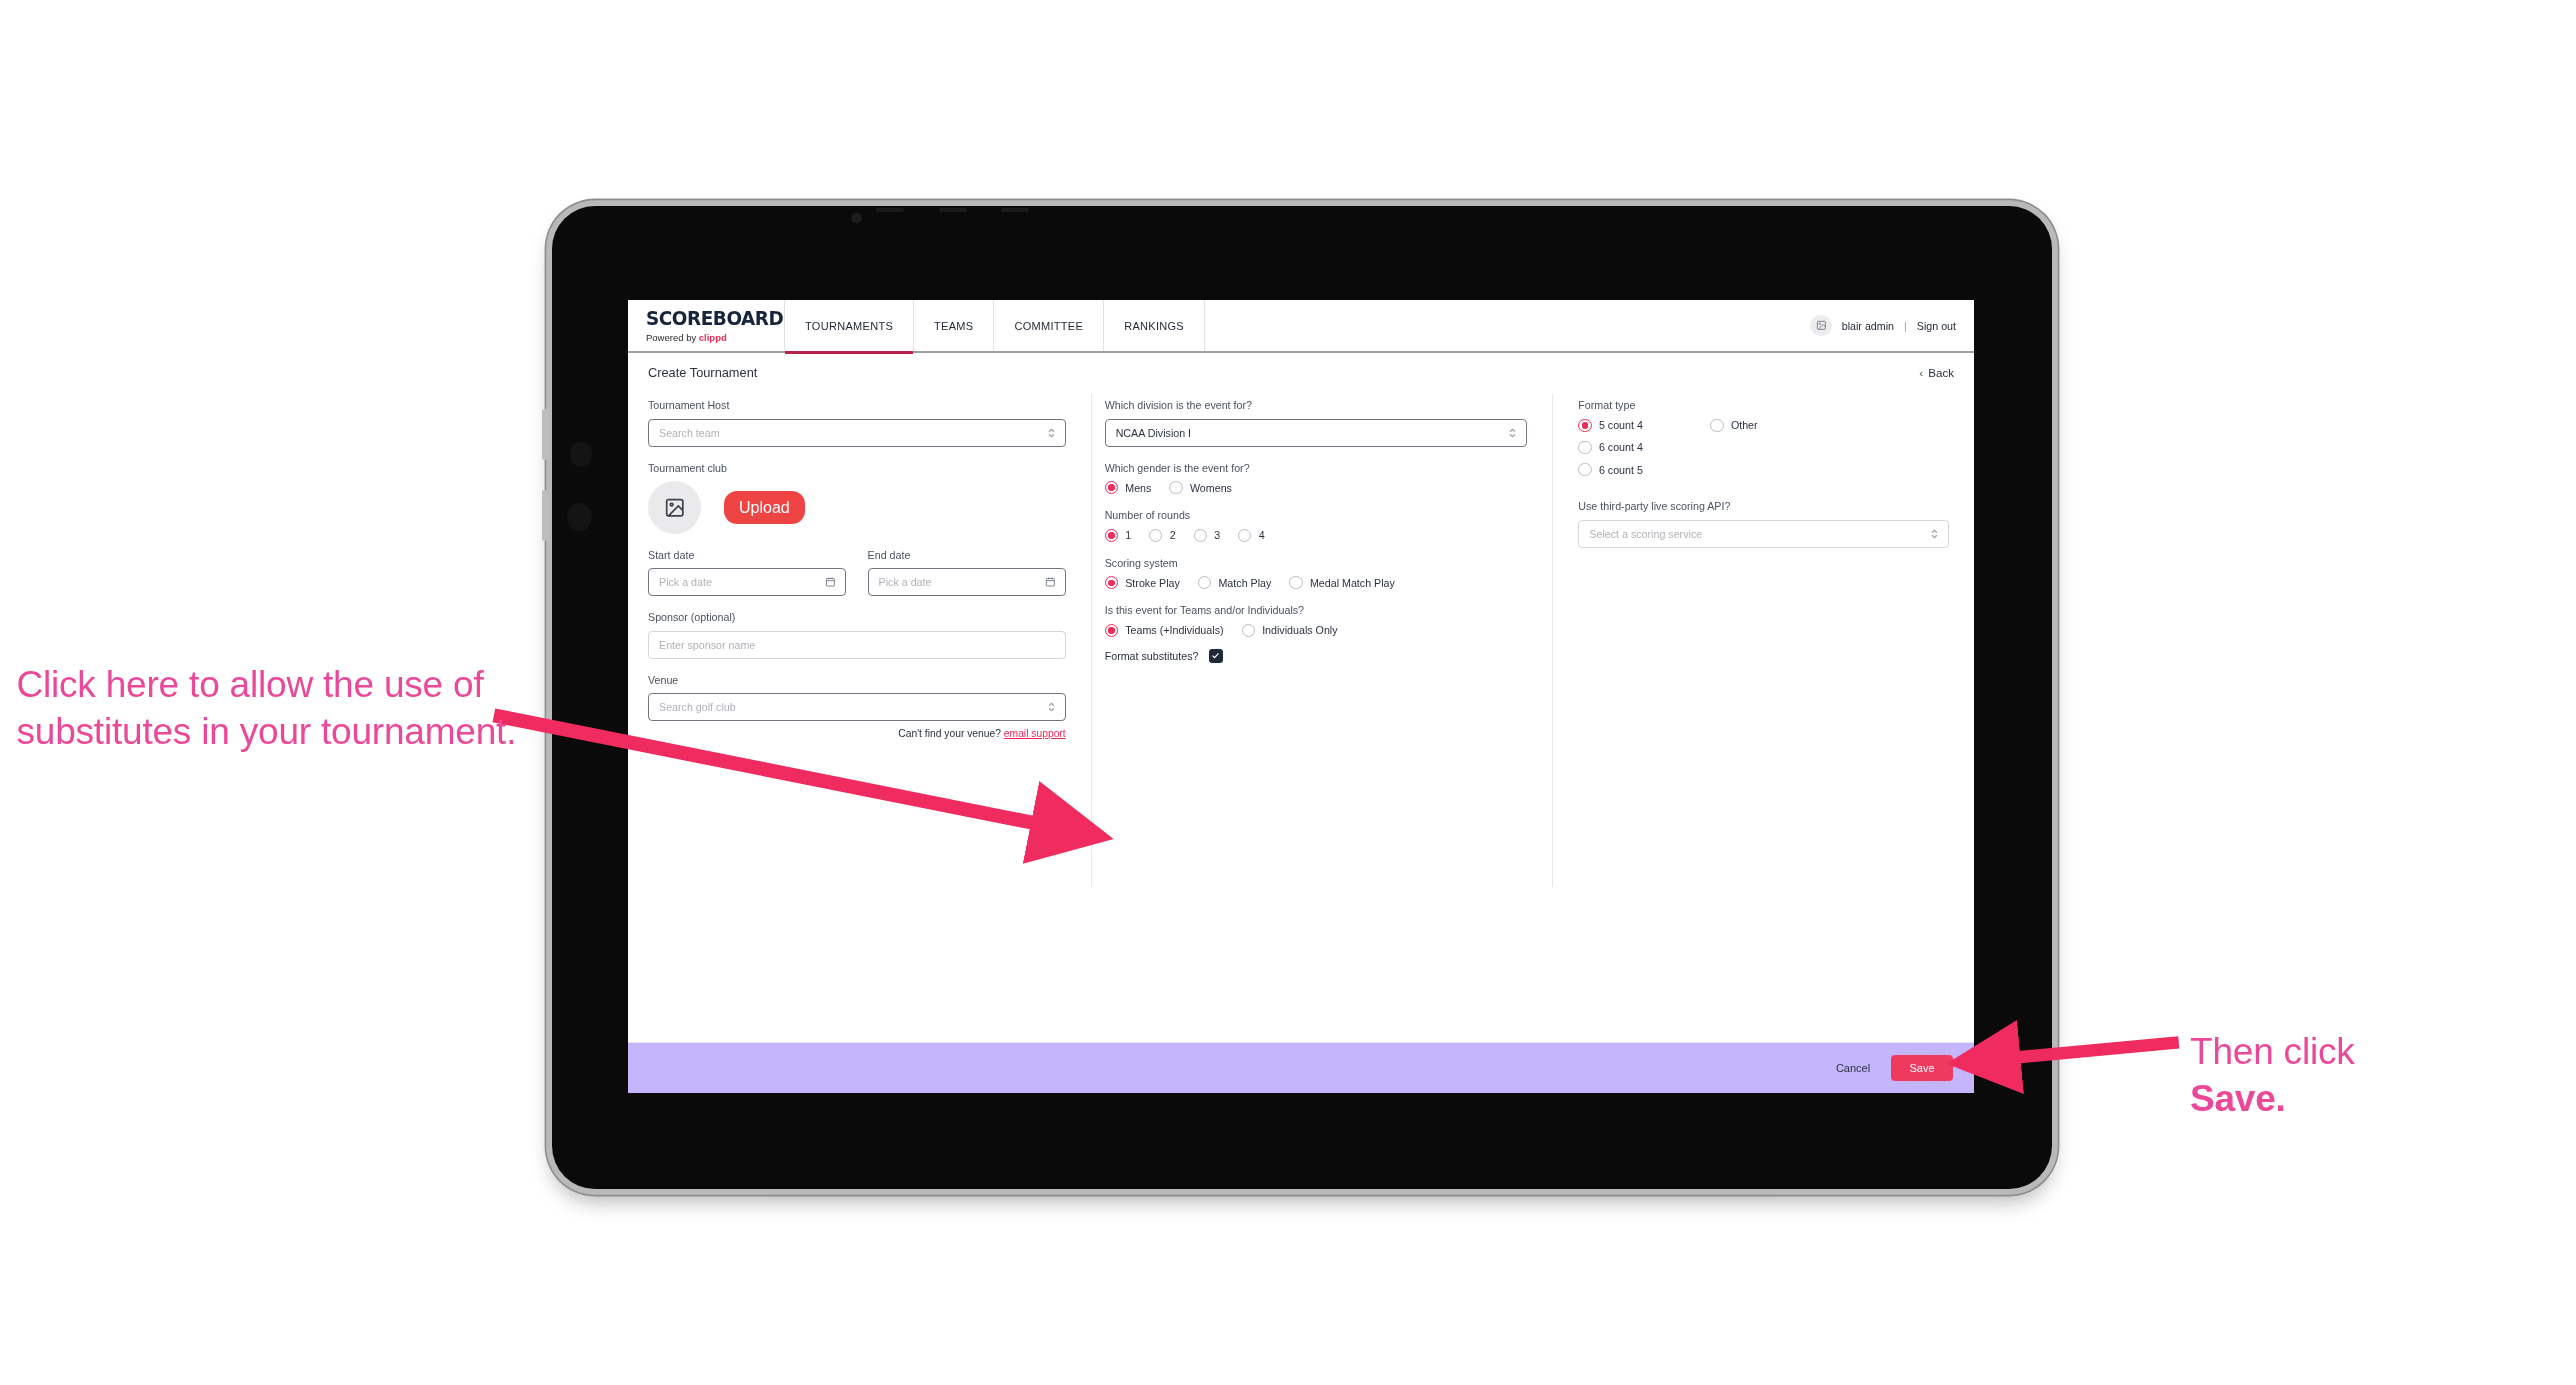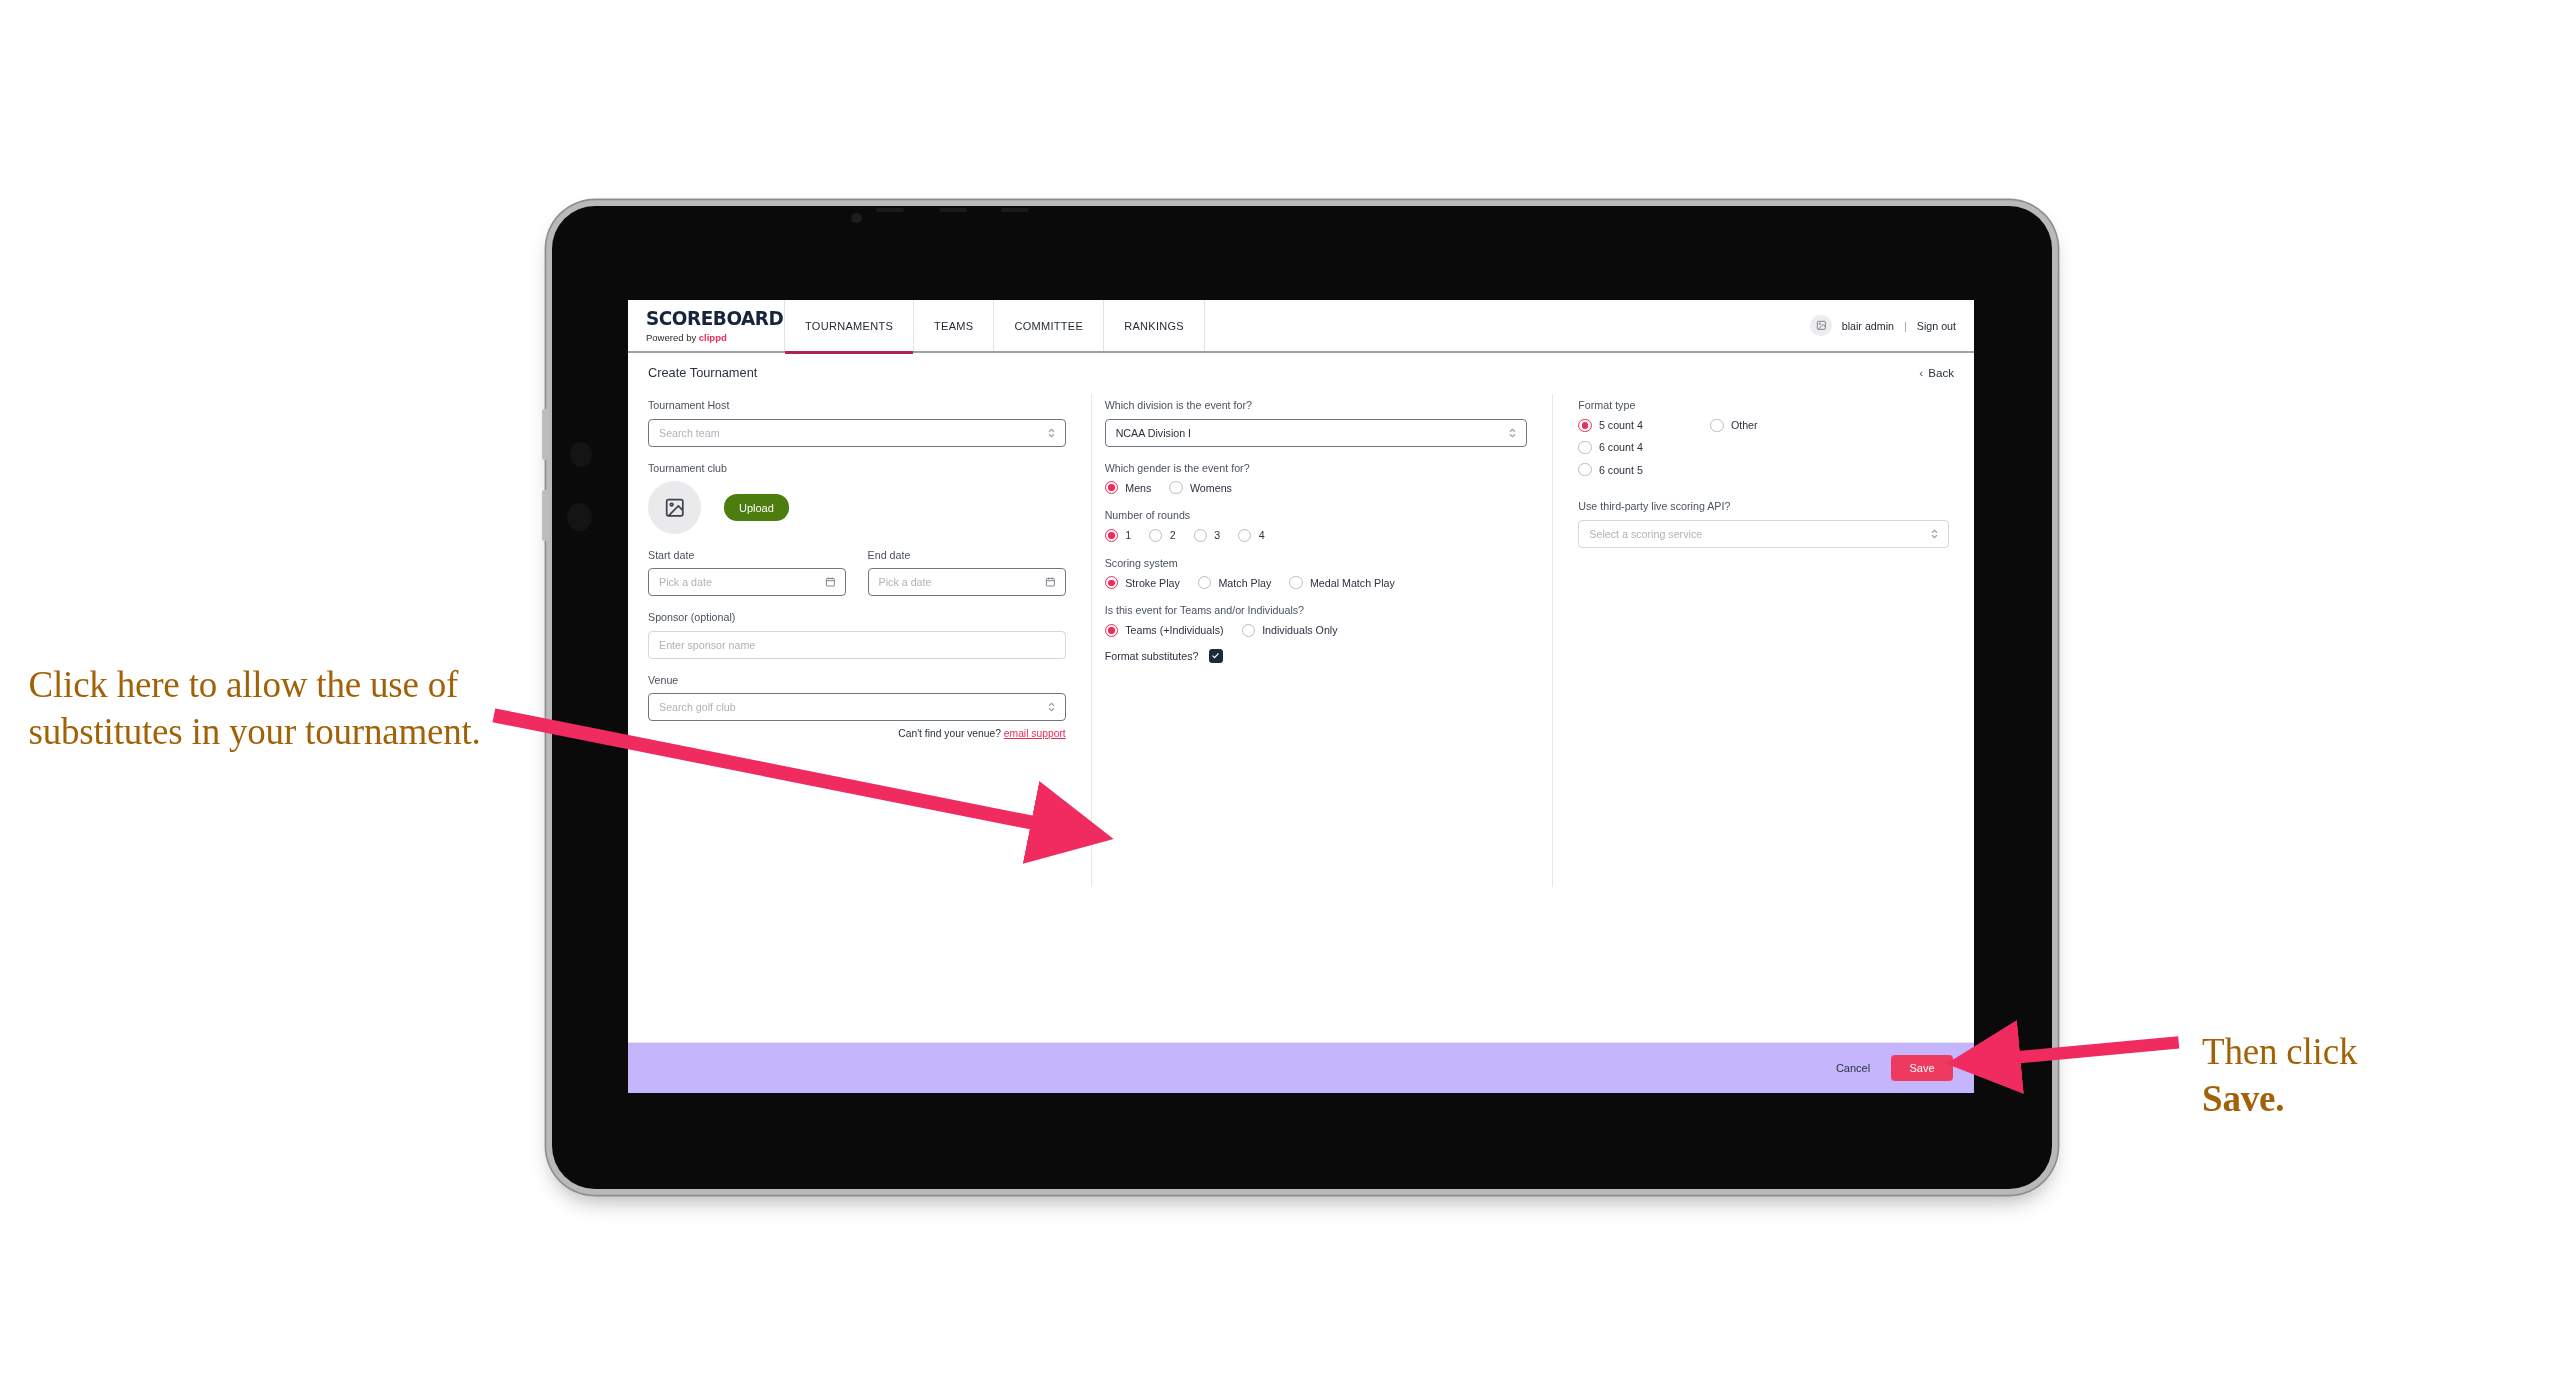--- a/index.html
+++ b/index.html
@@ -126,7 +126,7 @@
   }
   .logo-circle svg { width:21.5px; height:21.5px; color:#3c4250; }
   .upload-btn {
-    background:#4d7c0f; color:#fff; font-size: 11px;
+    background:#ef4444; color:#fff; font-size: 16px;
     padding: 7.4px 15px; border-radius:13px; border:0; cursor:pointer;
   }
 

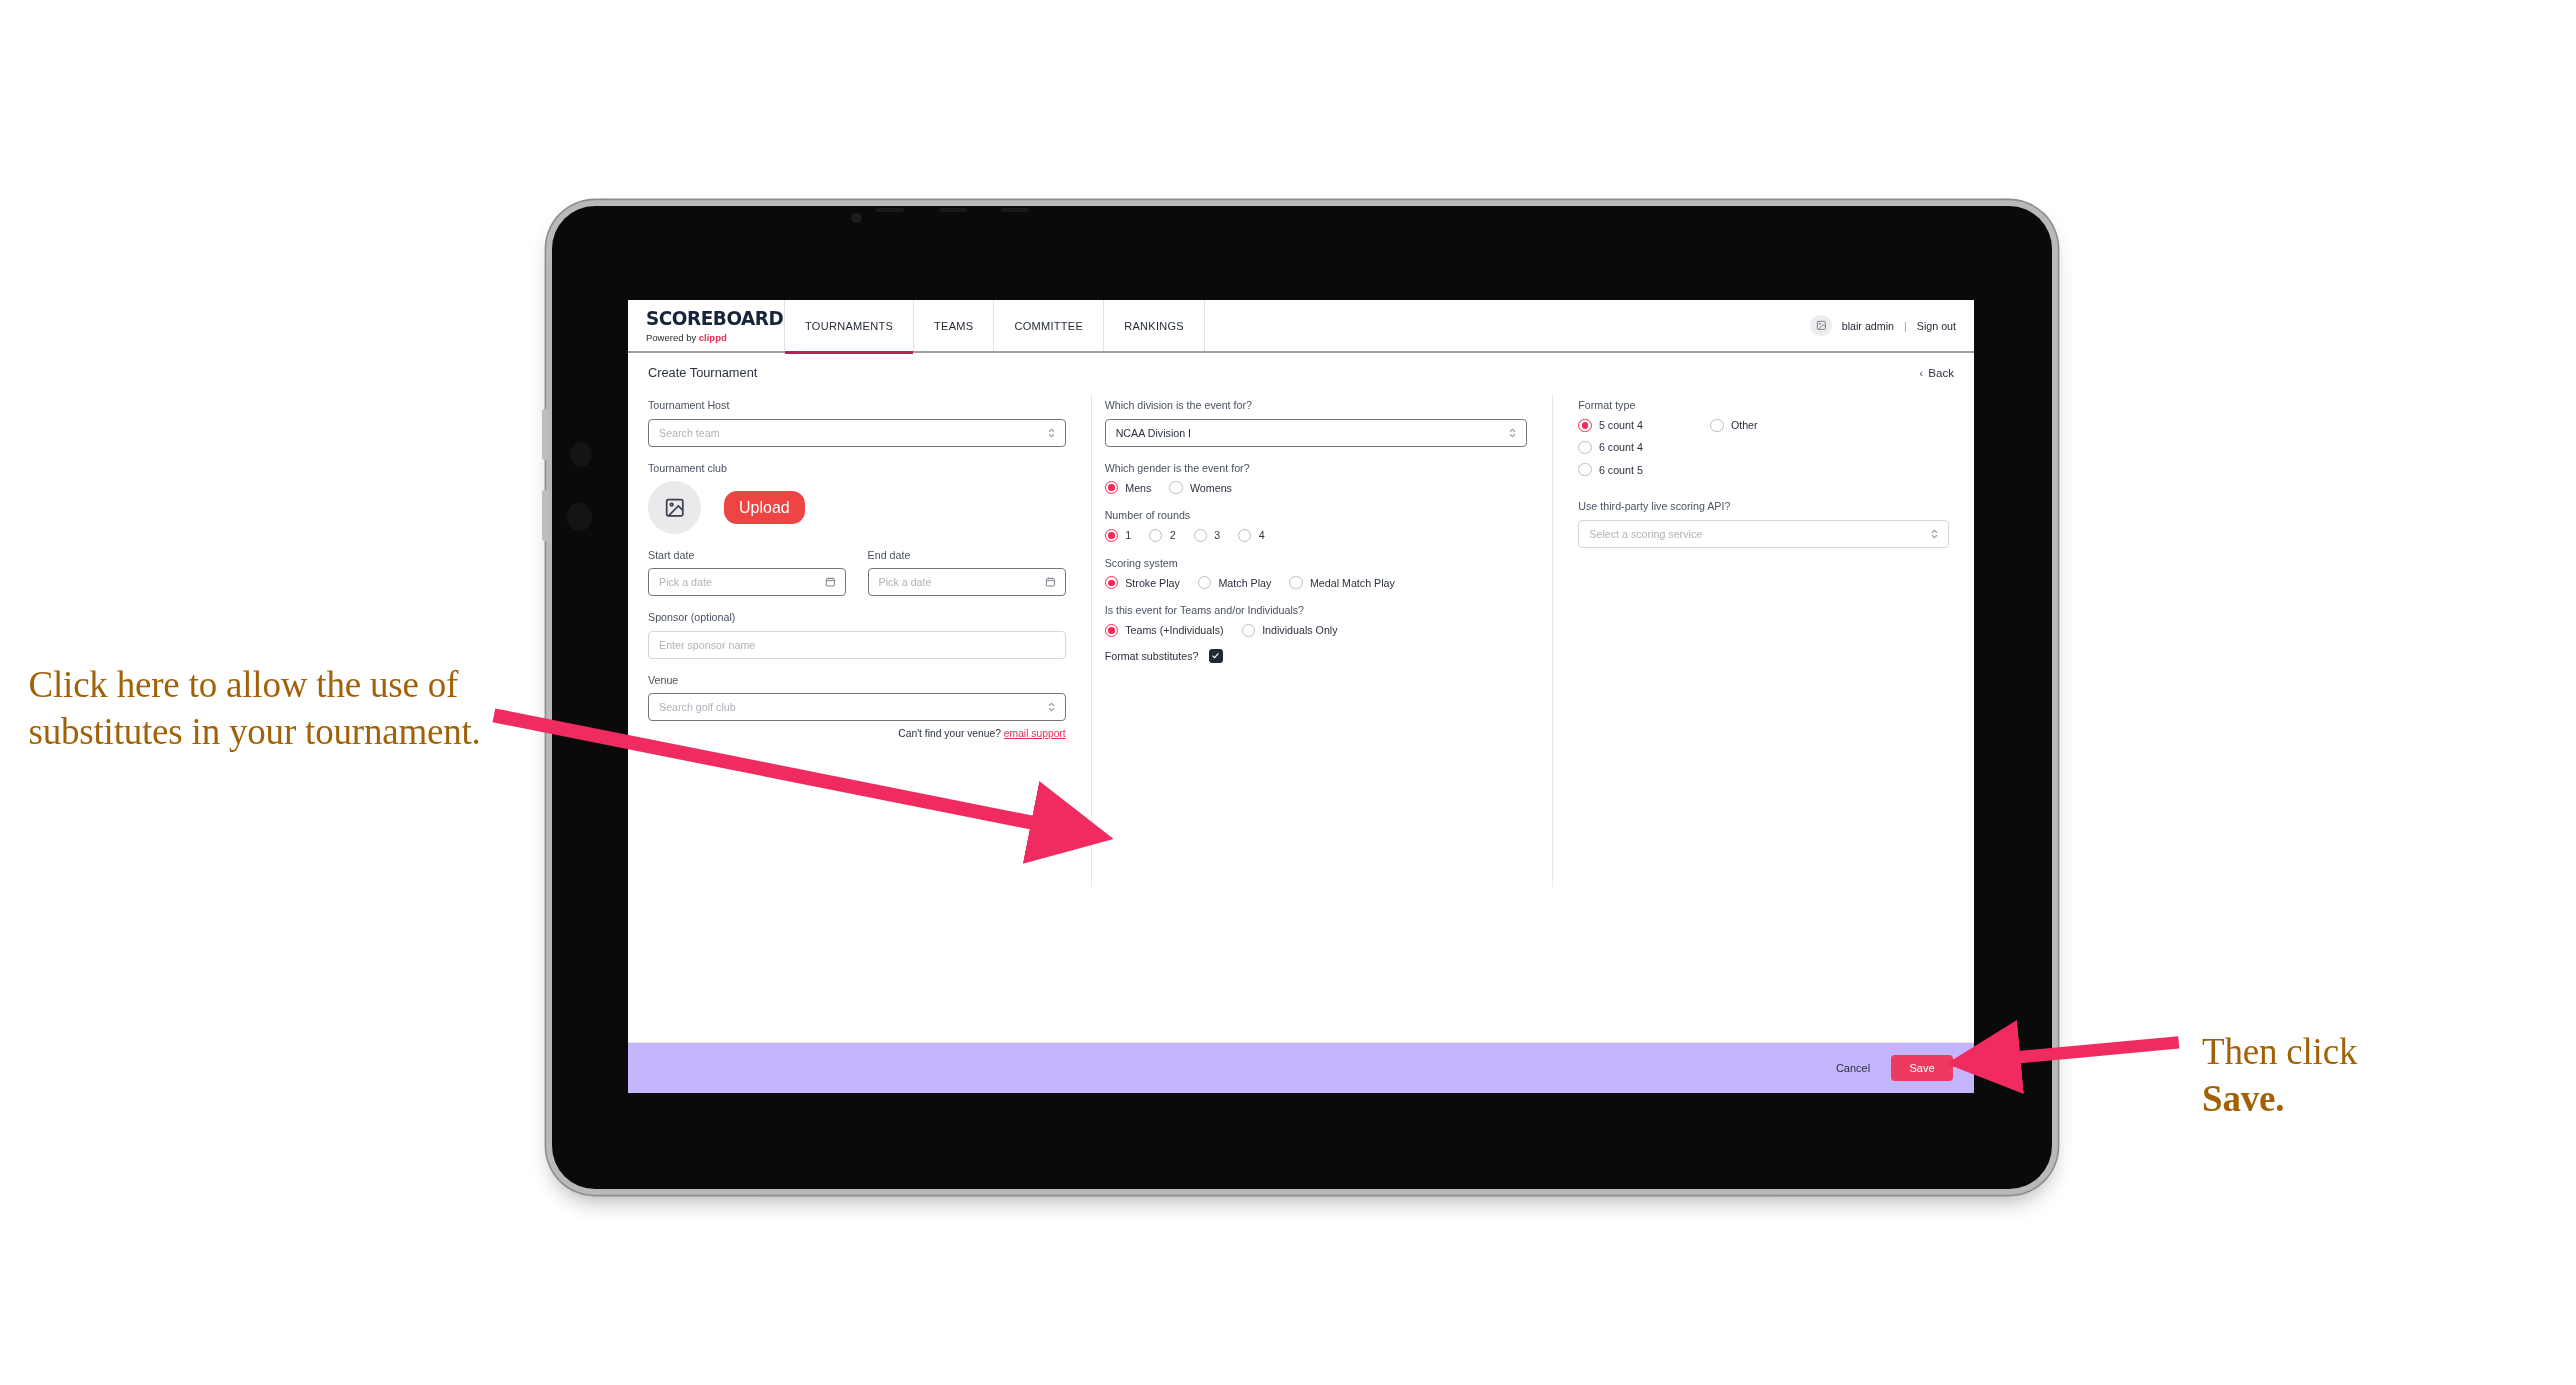--- a/index.html
+++ b/index.html
@@ -179,9 +179,9 @@
 
   
   .anno {
-    position:absolute; color:#a16207;
-    font-family: Liberation Serif, serif;
-    font-size: 37px; line-height: 1.28; letter-spacing: -0.2px; margin-left: 12px;
+    position:absolute; color:#ec4899;
+    font-family: Liberation Sans, sans-serif;
+    font-size: 37px; line-height: 1.28; letter-spacing: -0.2px;
   }
   .anno-left { left: 16.5px; top: 661px; width: 520px; }
   .anno-right { left: 2190px; top: 1028px; width: 347px; }

